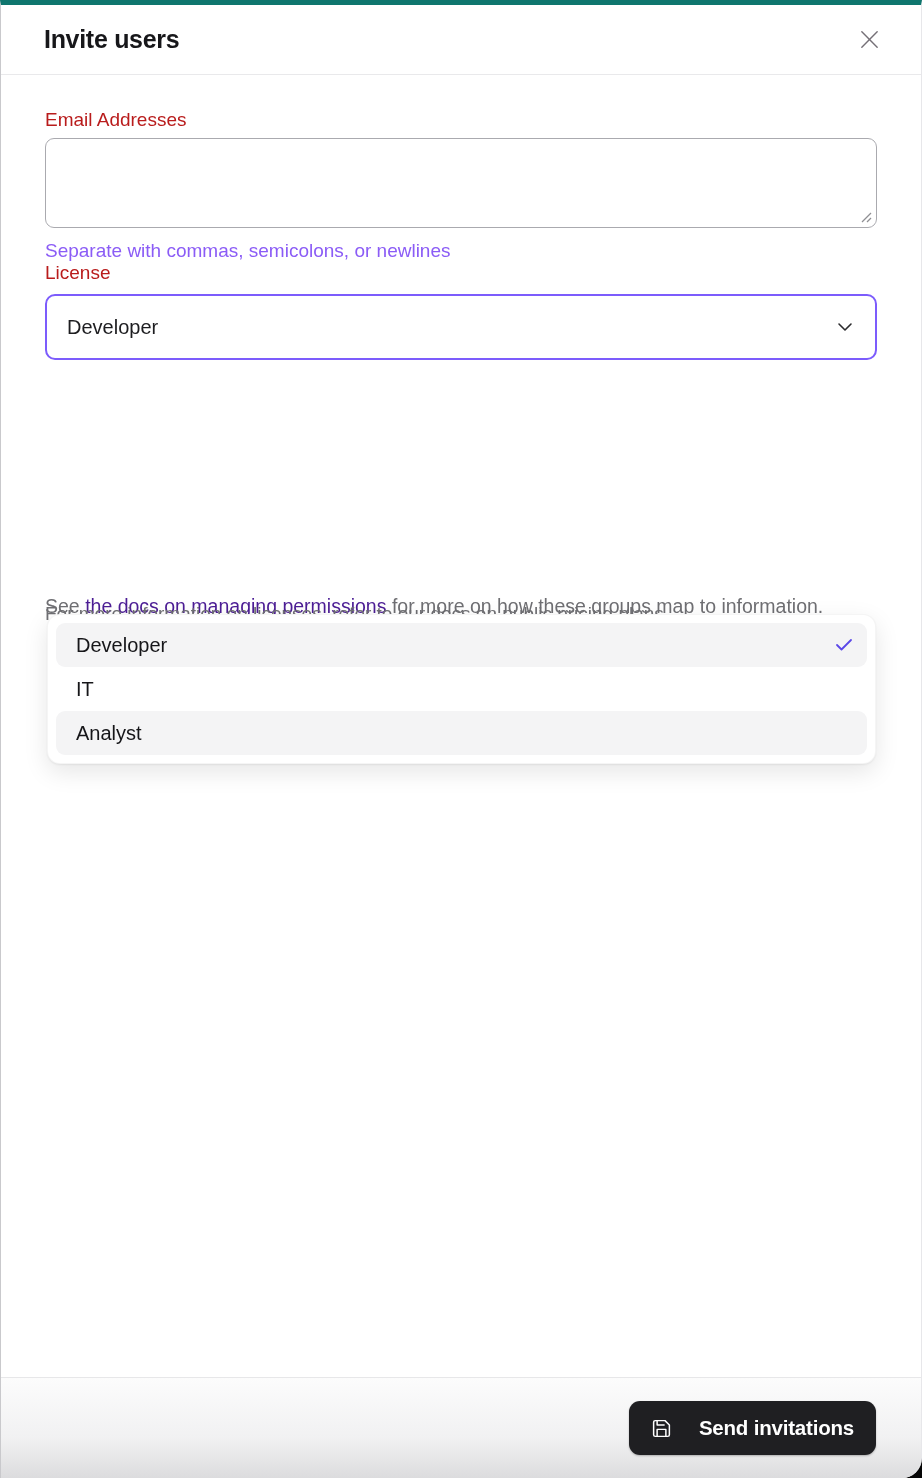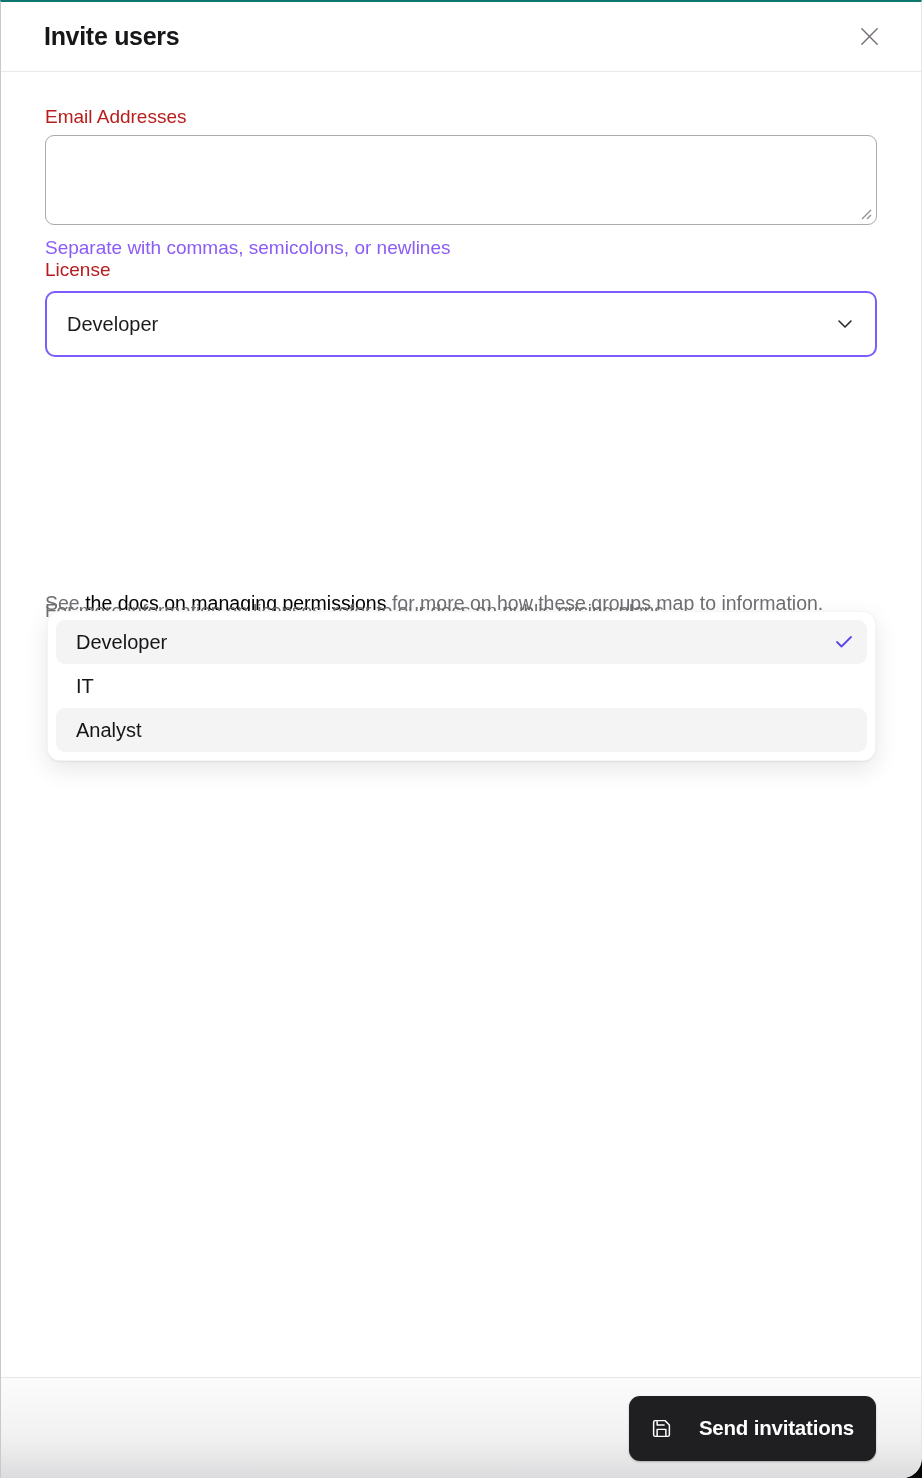--- a/index.html
+++ b/index.html
@@ -13,7 +13,7 @@
     position:absolute;inset:0;background:#ffffff;
     border-bottom-right-radius:20px;
     border-left:1px solid #c9c9cc;
-    border-top:2px solid #0f766e;
+    border-top:5px solid #0f766e;
     border-right:1px solid #e7e7ea;
     box-sizing:border-box;
     overflow:hidden;

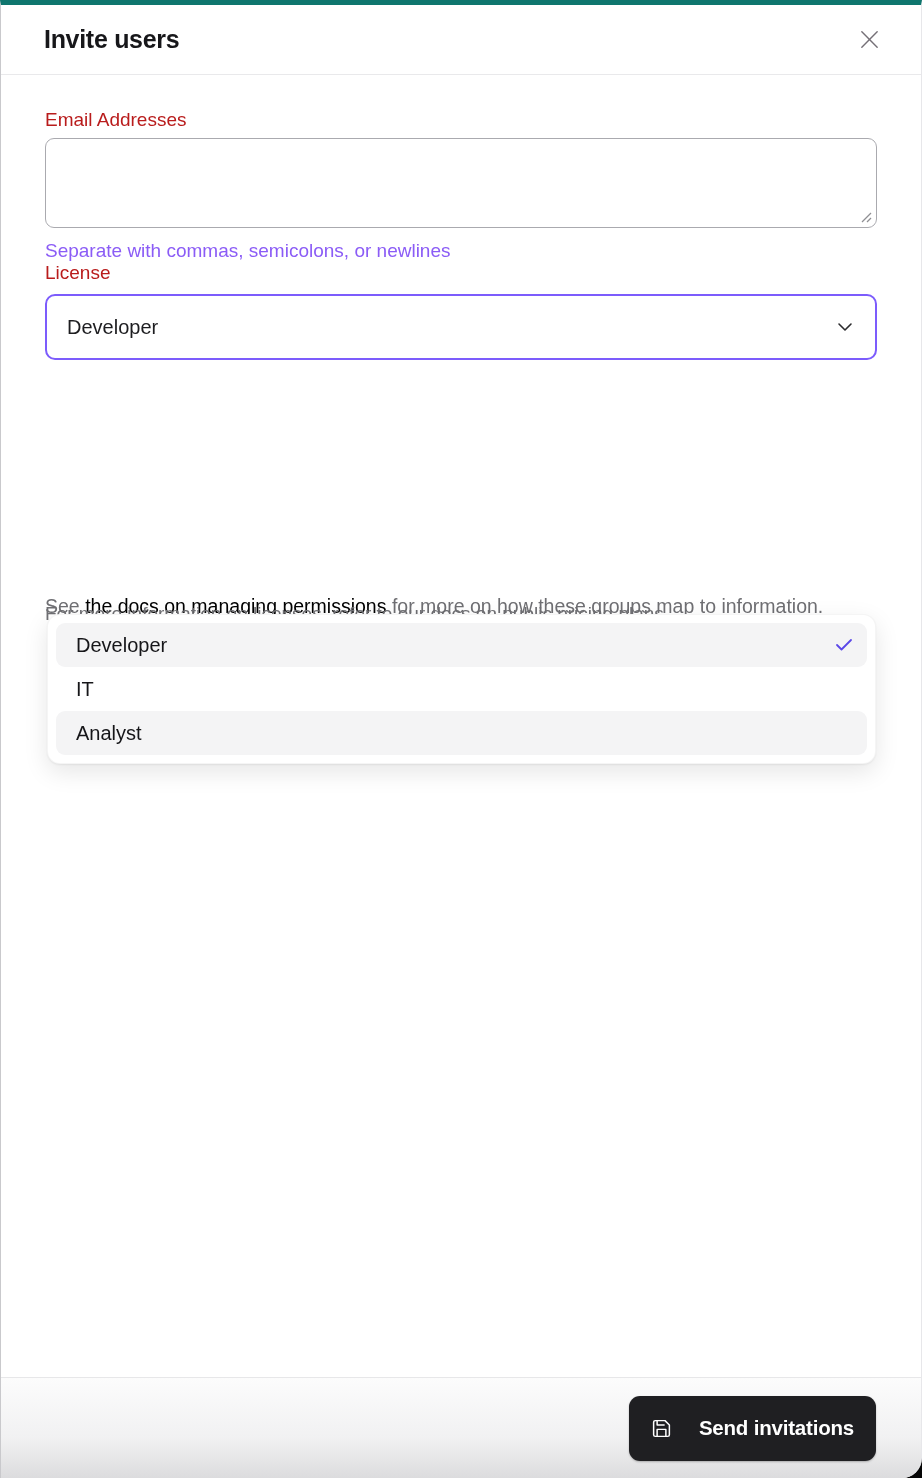--- a/index.html
+++ b/index.html
@@ -76,7 +76,7 @@
     margin:232px 0 0 0;font-size:19.5px;line-height:29px;color:#6f6f73;
   }
   .docs-link{
-    color:#000000;font-weight:500;text-decoration:underline;text-underline-offset:3px;
+    color:#4c1d95;font-weight:500;text-decoration:underline;text-underline-offset:3px;
     text-decoration-thickness:1.5px;cursor:pointer;
   }
   

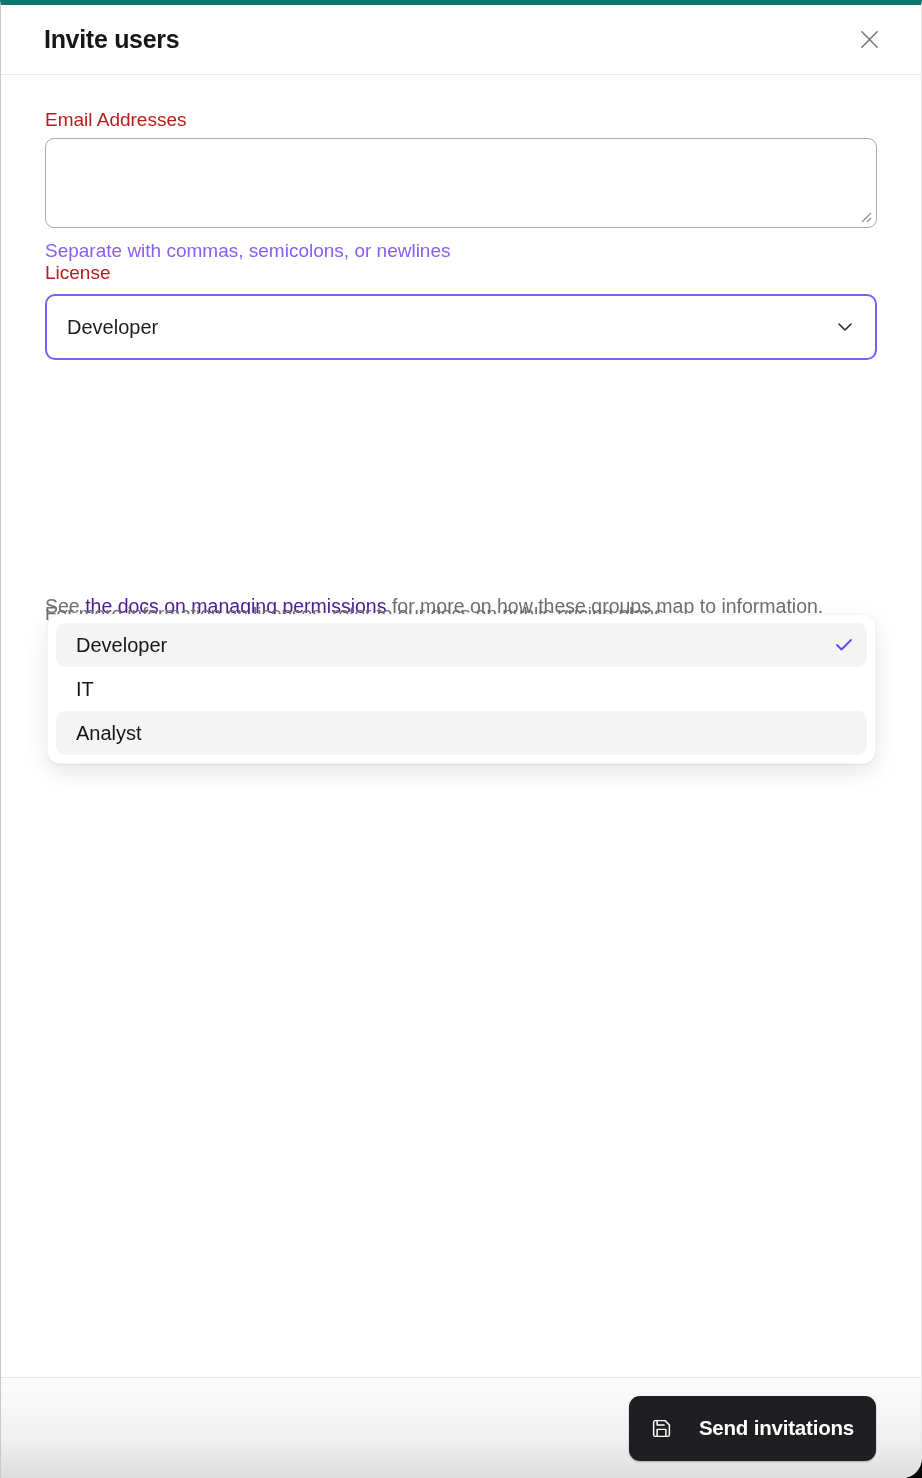--- a/index.html
+++ b/index.html
@@ -88,7 +88,7 @@
     padding-right:45px;
   }
   .send-btn{
-    height:65px;background:#1f1f22;color:#ffffff;border:none;border-radius:11px;
+    height:54px;background:#1f1f22;color:#ffffff;border:none;border-radius:11px;
     display:flex;align-items:center;gap:27px;padding:0 22px;cursor:pointer;
     font-family:"Liberation Sans", sans-serif;font-size:20.5px;font-weight:700;letter-spacing:-0.2px;
     box-shadow:0 1px 2px rgba(0,0,0,0.25);

